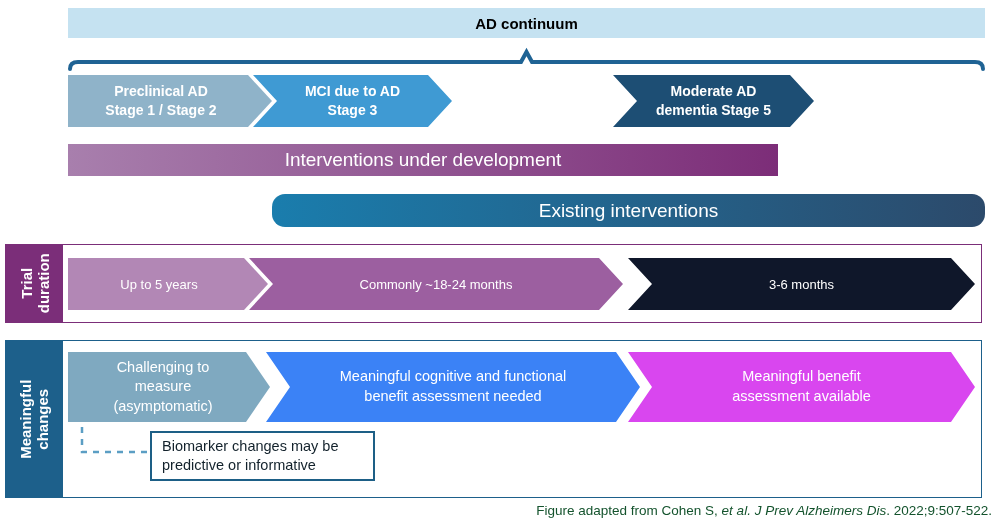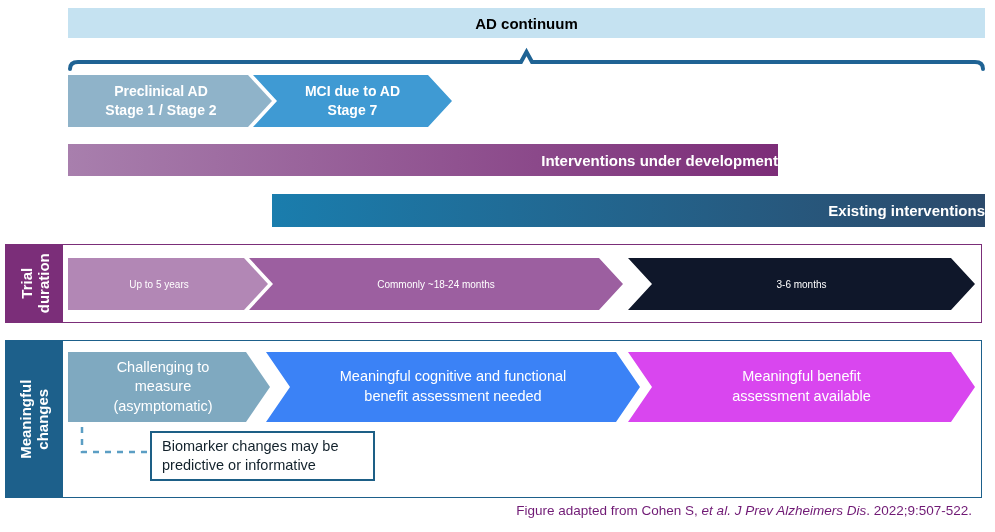--- a/index.html
+++ b/index.html
@@ -70,7 +70,7 @@
   </div>
   <div class="abs chev mid stage" style="left: 253px; width: 199px; background: rgb(63, 154, 211);">
     <span>MCI due to AD
-Stage 7</span>
+Stage 3</span>
   </div>
 
   <div class="abs int-bar bar-dev" style="background: linear-gradient(90deg, rgb(168, 127, 173), rgb(124, 45, 120));">

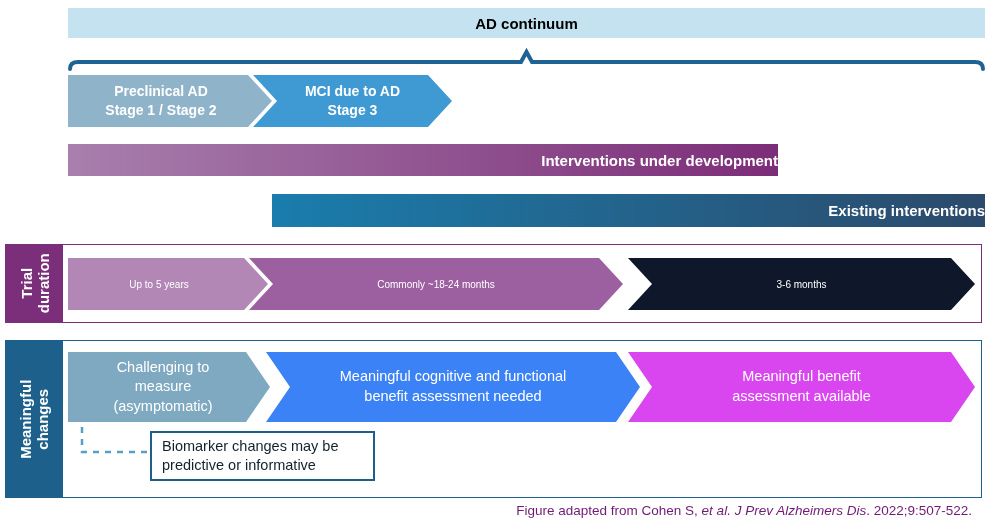--- a/index.html
+++ b/index.html
@@ -72,6 +72,10 @@
     <span>MCI due to AD
 Stage 3</span>
   </div>
+  <div class="abs chev mid stage" style="left: 613px; width: 201px; background: rgb(29, 78, 116);">
+    <span>Moderate AD
+dementia Stage 5</span>
+  </div>
 
   <div class="abs int-bar bar-dev" style="background: linear-gradient(90deg, rgb(168, 127, 173), rgb(124, 45, 120));">
     <span>Interventions under development</span>

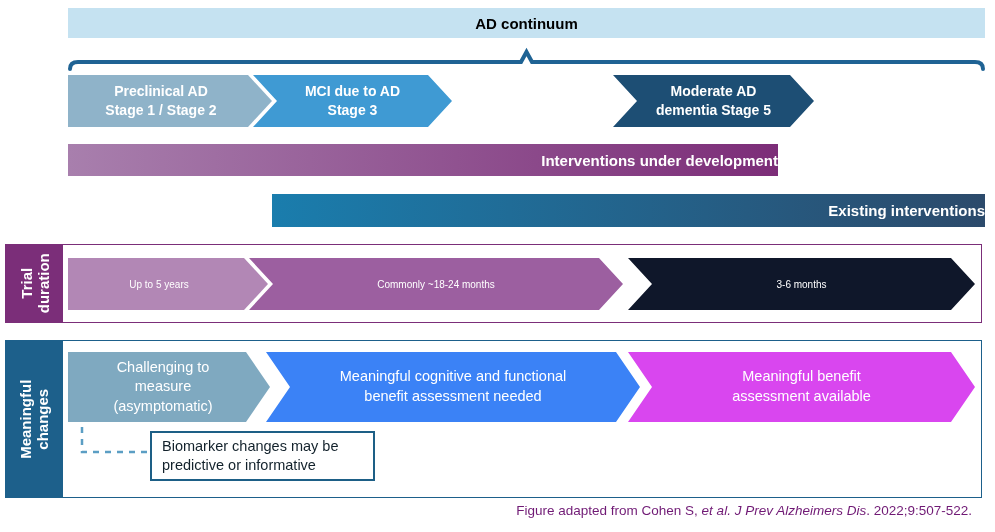--- a/index.html
+++ b/index.html
@@ -24,8 +24,8 @@
   .stage{top:75px;height:52px;font-size:14px;font-weight:600;line-height:1.35;}
   
   .int-bar{
-    display:flex;align-items:center;justify-content:flex-end;
-    color:#fff;font-size:15px;font-weight:700;
+    display:flex;align-items:center;justify-content:center;
+    color:#fff;font-size:19px;font-weight:400;
   }
   .bar-dev{left:68px;top:144px;width:710px;height:32px;}
   .bar-exist{left:272px;top:194px;width:713px;height:33px;}

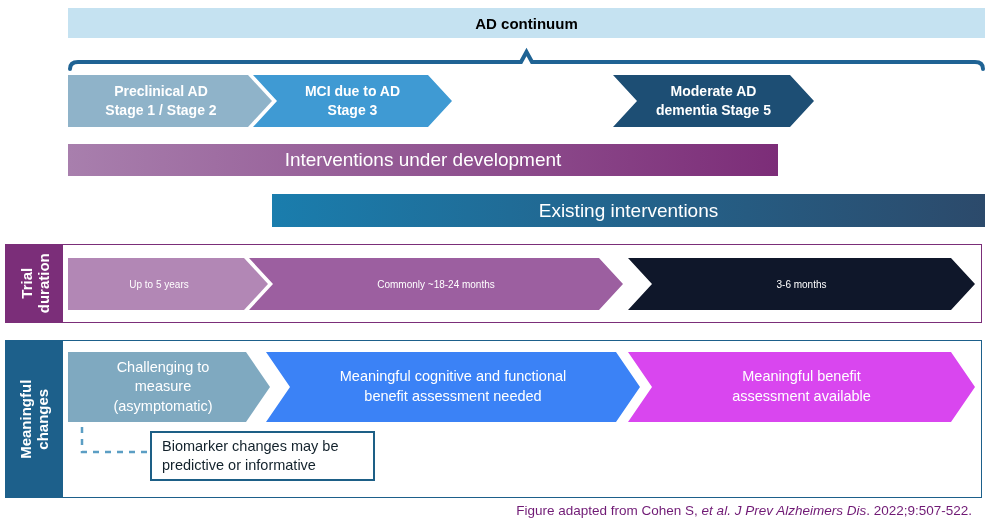--- a/index.html
+++ b/index.html
@@ -80,7 +80,7 @@
   <div class="abs int-bar bar-dev" style="background: linear-gradient(90deg, rgb(168, 127, 173), rgb(124, 45, 120));">
     <span>Interventions under development</span>
   </div>
-  <div class="abs int-bar bar-exist" style="background: linear-gradient(90deg, rgb(26, 125, 173), rgb(44, 74, 107));">
+  <div class="abs int-bar bar-exist" style="background: linear-gradient(90deg, rgb(26, 125, 173), rgb(44, 74, 107)); border-radius: 13px;">
     <span>Existing interventions</span>
   </div>
 

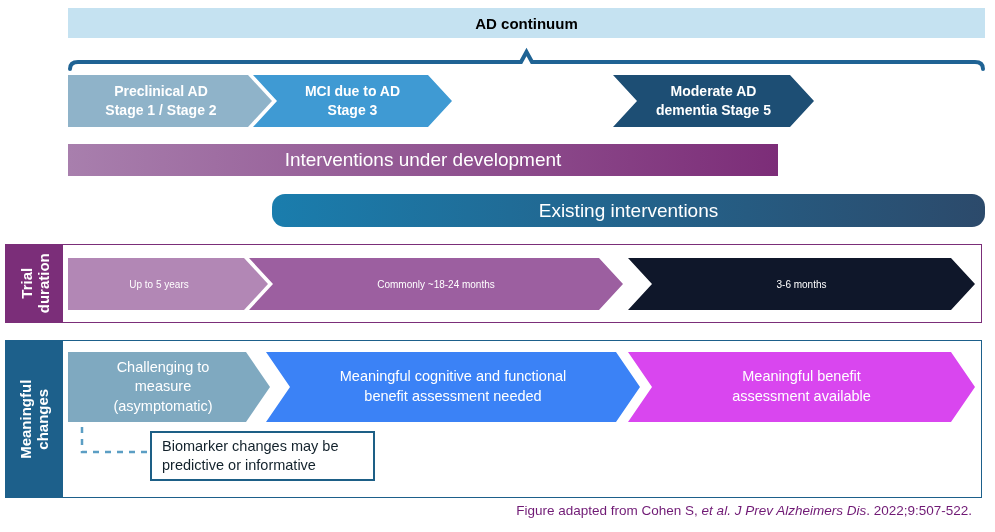--- a/index.html
+++ b/index.html
@@ -36,7 +36,7 @@
   .side-block{position:absolute;left:0;top:0;bottom:0;width:57px;display:flex;align-items:center;justify-content:center;}
   .side-label{transform:rotate(-90deg);color:#fff;font-size:15px;font-weight:700;
     white-space:pre-line;text-align:center;line-height:1.15;}
-  .trial-chev{top:258px;height:52px;font-size:10px;font-weight:400;}
+  .trial-chev{top:258px;height:52px;font-size:13px;font-weight:400;}
   .mean-chev{top:352px;height:70px;font-size:14.5px;font-weight:400;line-height:1.35;}
   
   .callout{

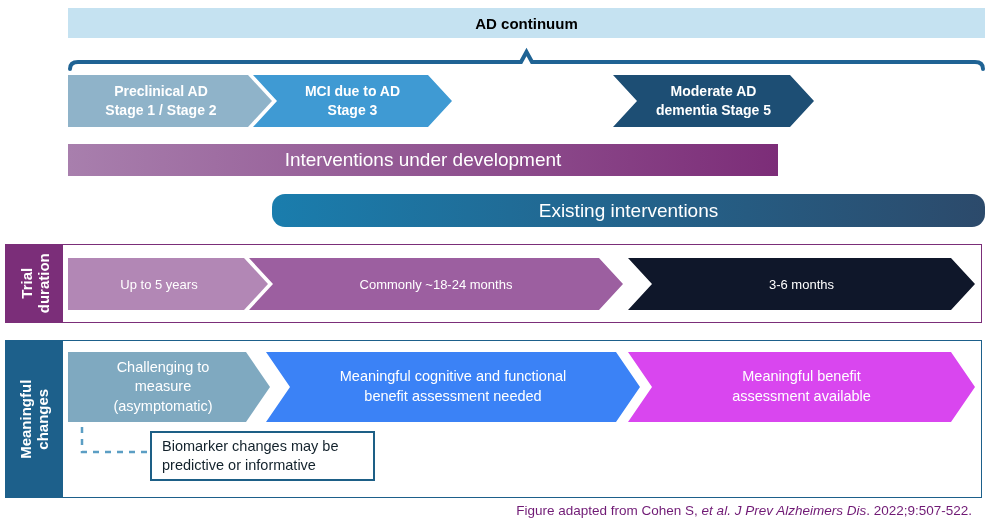--- a/index.html
+++ b/index.html
@@ -46,7 +46,7 @@
   }
   
   .footer{
-    right:23px;top:503px;font-size:13.5px;color:#701a75;white-space:nowrap;
+    right:3px;top:503px;font-size:13.5px;color:#14532d;white-space:nowrap;
   }
   .footer .it{font-style:italic;}
   svg{display:block;}

